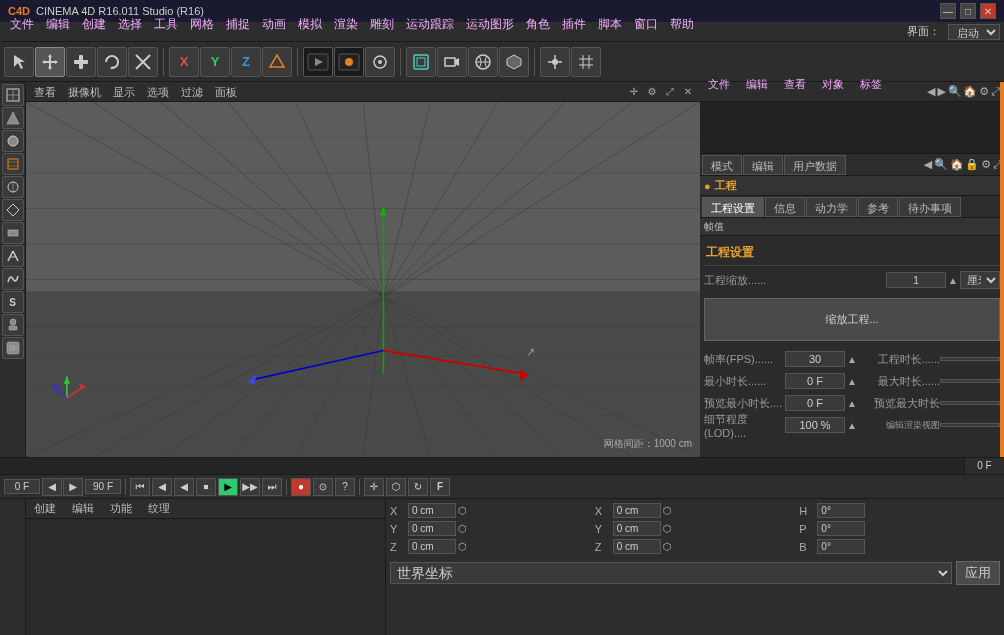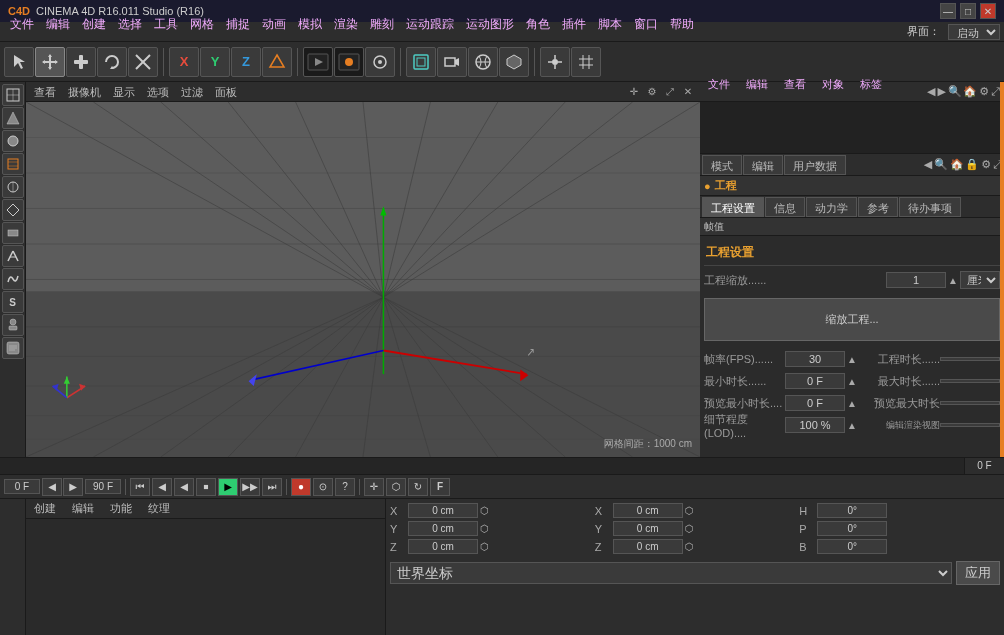--- a/index.html
+++ b/index.html
@@ -354,7 +354,7 @@
     .coord-value {
       background: #3a3a3a; border: 1px solid #555;
       color: #ccc; font-size: 10px;
-      padding: 1px 3px; width: 70px; text-align: center;
+      padding: 1px 3px; width: 48px; text-align: left;
     }
     .coord-icon {
       color: #aaa; font-size: 10px; cursor: pointer;

